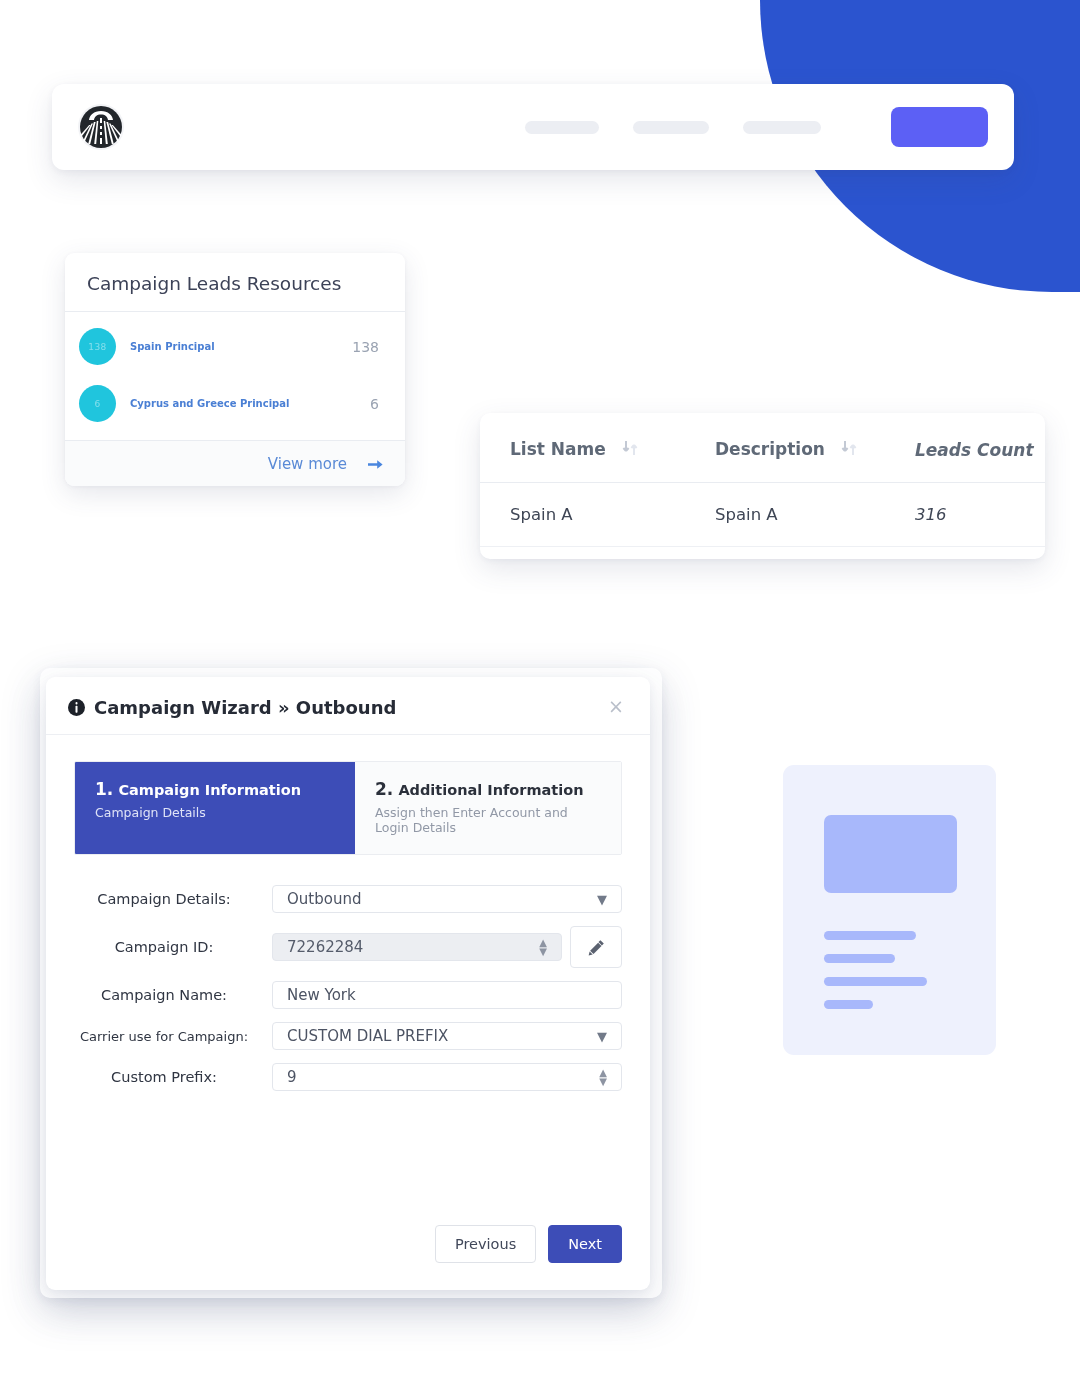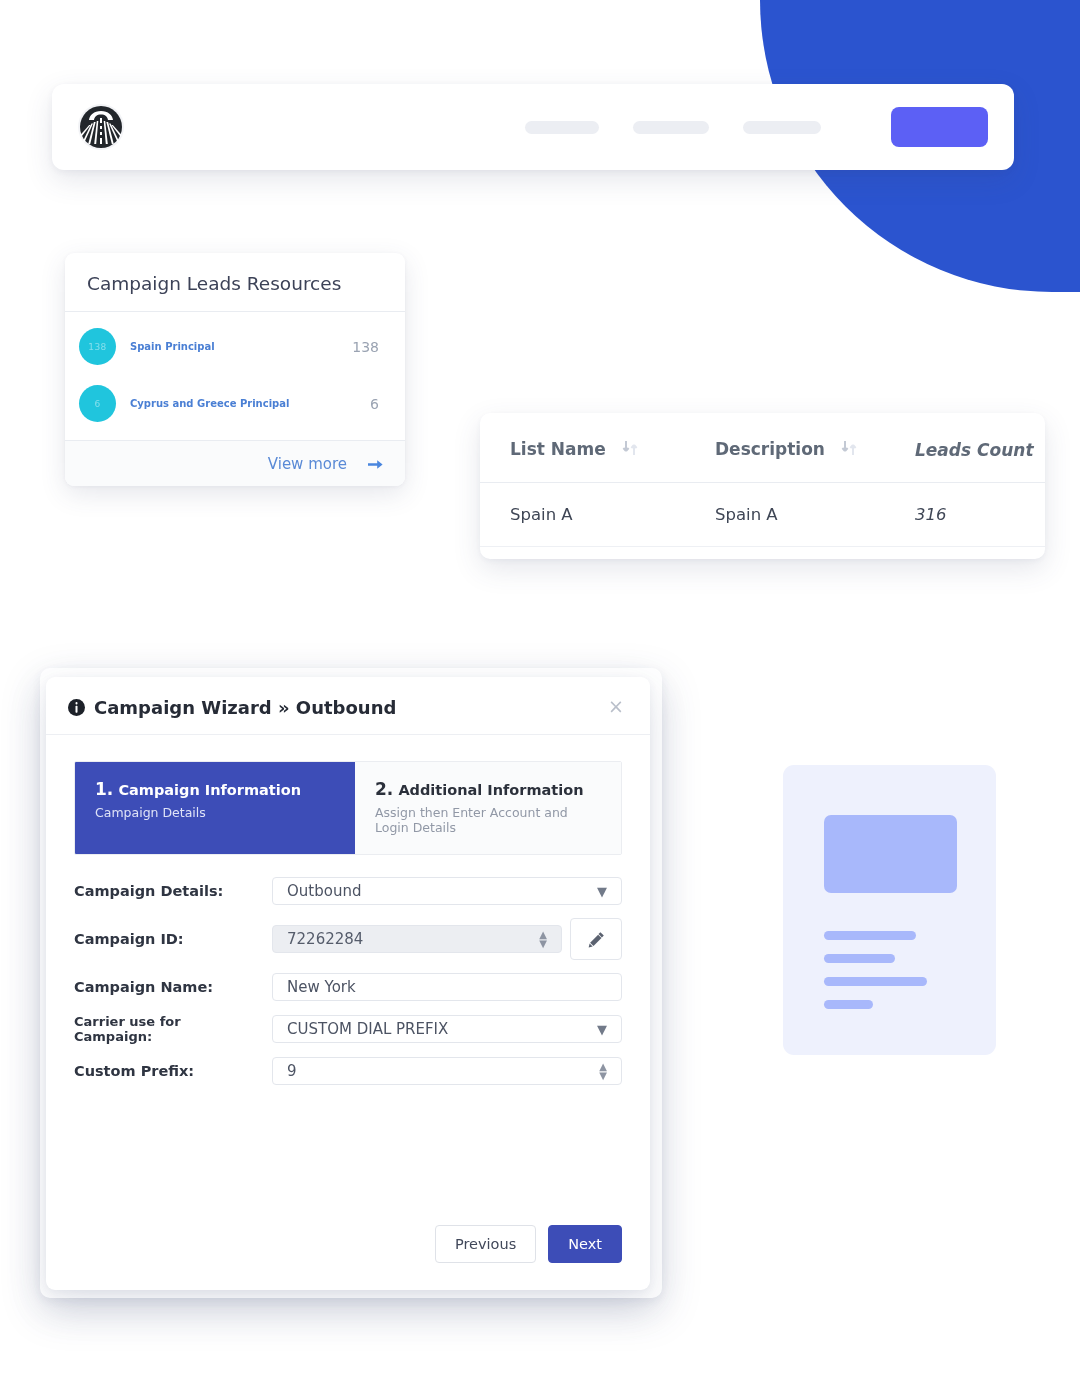--- a/index.html
+++ b/index.html
@@ -231,7 +231,7 @@
   }
   .wz-steps {
     display: flex;
-    margin: 26px 28px 0 28px;
+    margin: 26px 28px 8px 28px;
     border: 1px solid #ebedf1;
     border-radius: 2px;
     overflow: hidden;

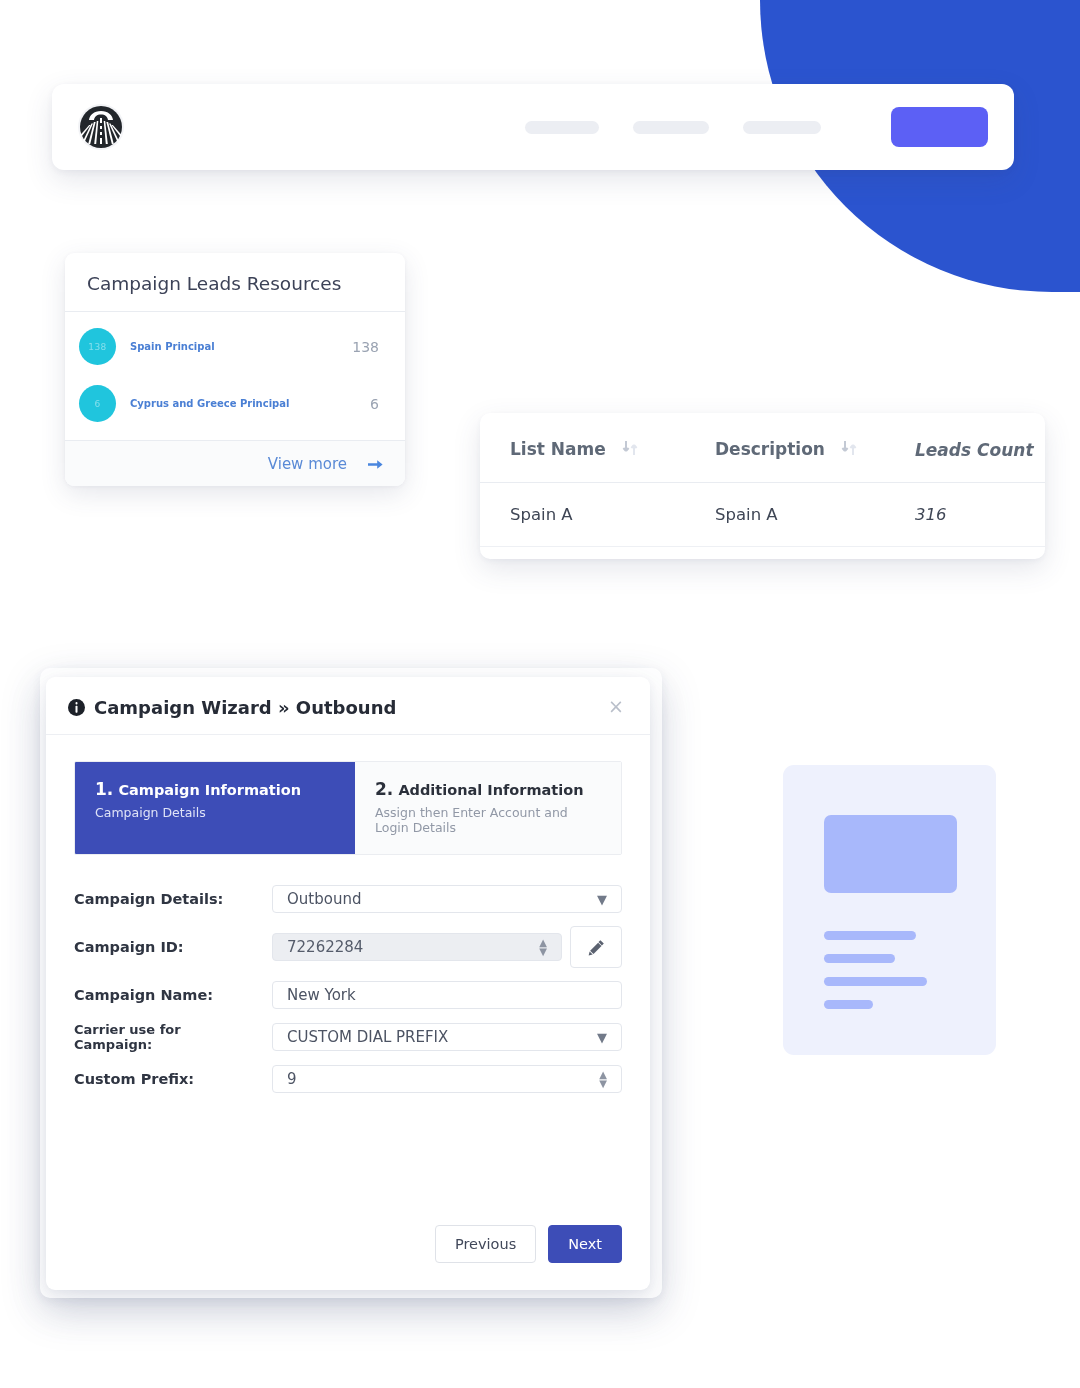--- a/index.html
+++ b/index.html
@@ -267,11 +267,11 @@
   .frm-label {
     width: 198px;
     flex: 0 0 auto;
-    text-align: left;
+    text-align: center;
     padding-right: 18px;
     box-sizing: border-box;
     font-size: 14.5px;
-    font-weight: bold;
+    font-weight: normal;
     color: #2f3542;
   }
   .frm-label.small { font-size: 13px; }

